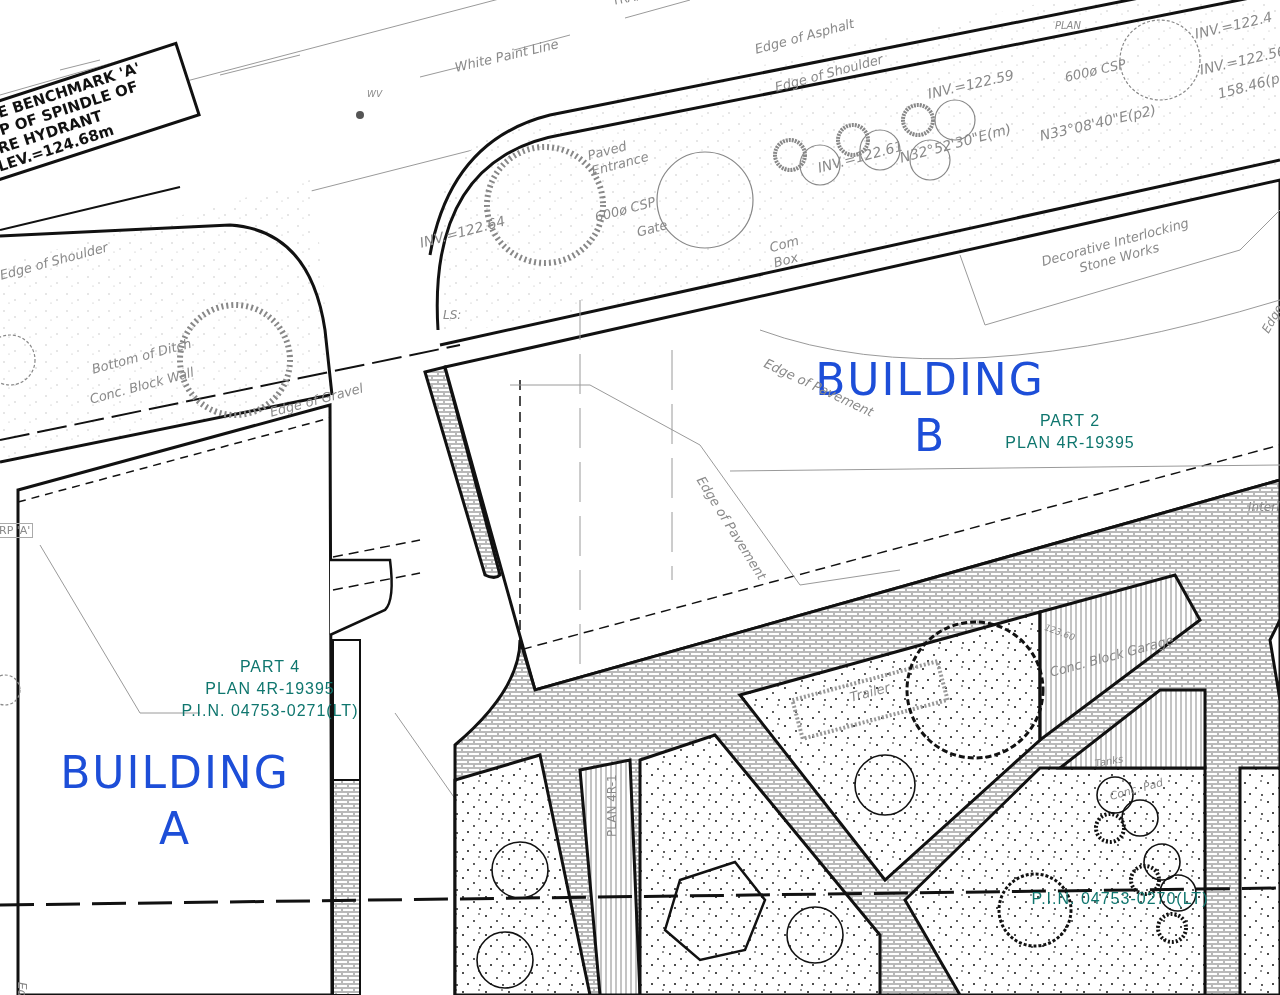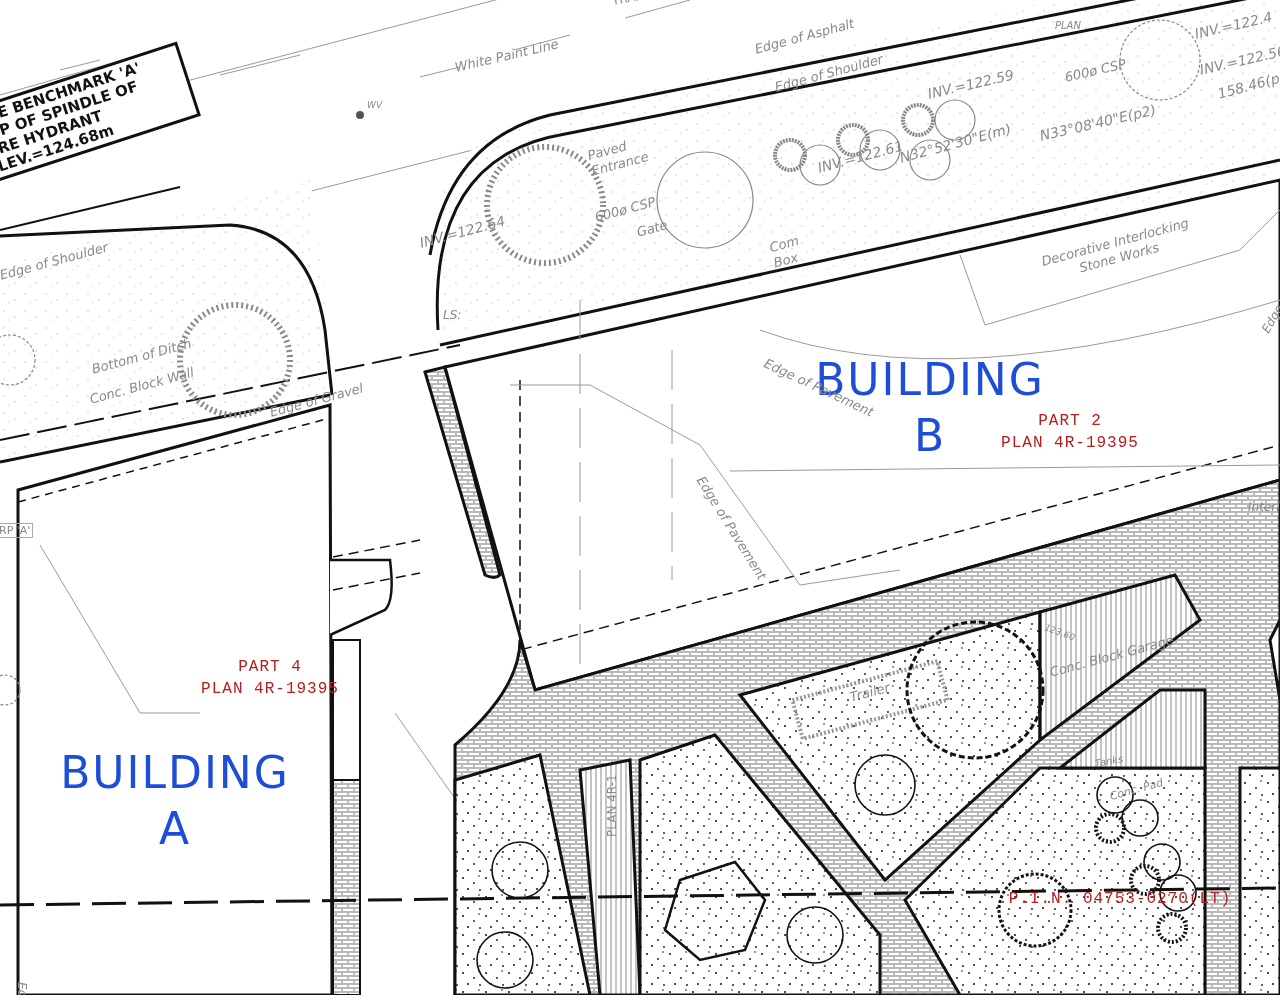--- a/index.html
+++ b/index.html
@@ -209,7 +209,7 @@
 <div class="lbl" style="left:1050px; top:665px; transform:rotate(-15deg);">Conc. Block Garage</div>
 <div class="lbl" style="left:1110px; top:790px; transform:rotate(-15deg); font-size:11px;">Conc. Pad</div>
 <div class="lbl" style="left:1095px; top:758px; transform:rotate(-10deg); font-size:10px;">Tanks</div>
-<div class="lbl" style="left:367px; top:100px; font-size:9px;">WV</div>
+<div class="lbl" style="left:367px; top:89px; font-size:9px;">WV</div>
 <div class="lbl" style="left:443px; top:308px; font-size:12px;">LS:</div>
 <div class="lbl" style="left:1248px; top:500px; font-size:12px;">Interlock</div>
 <div class="lbl" style="left:1265px; top:325px; transform:rotate(-60deg); font-size:12px;">Edge</div>

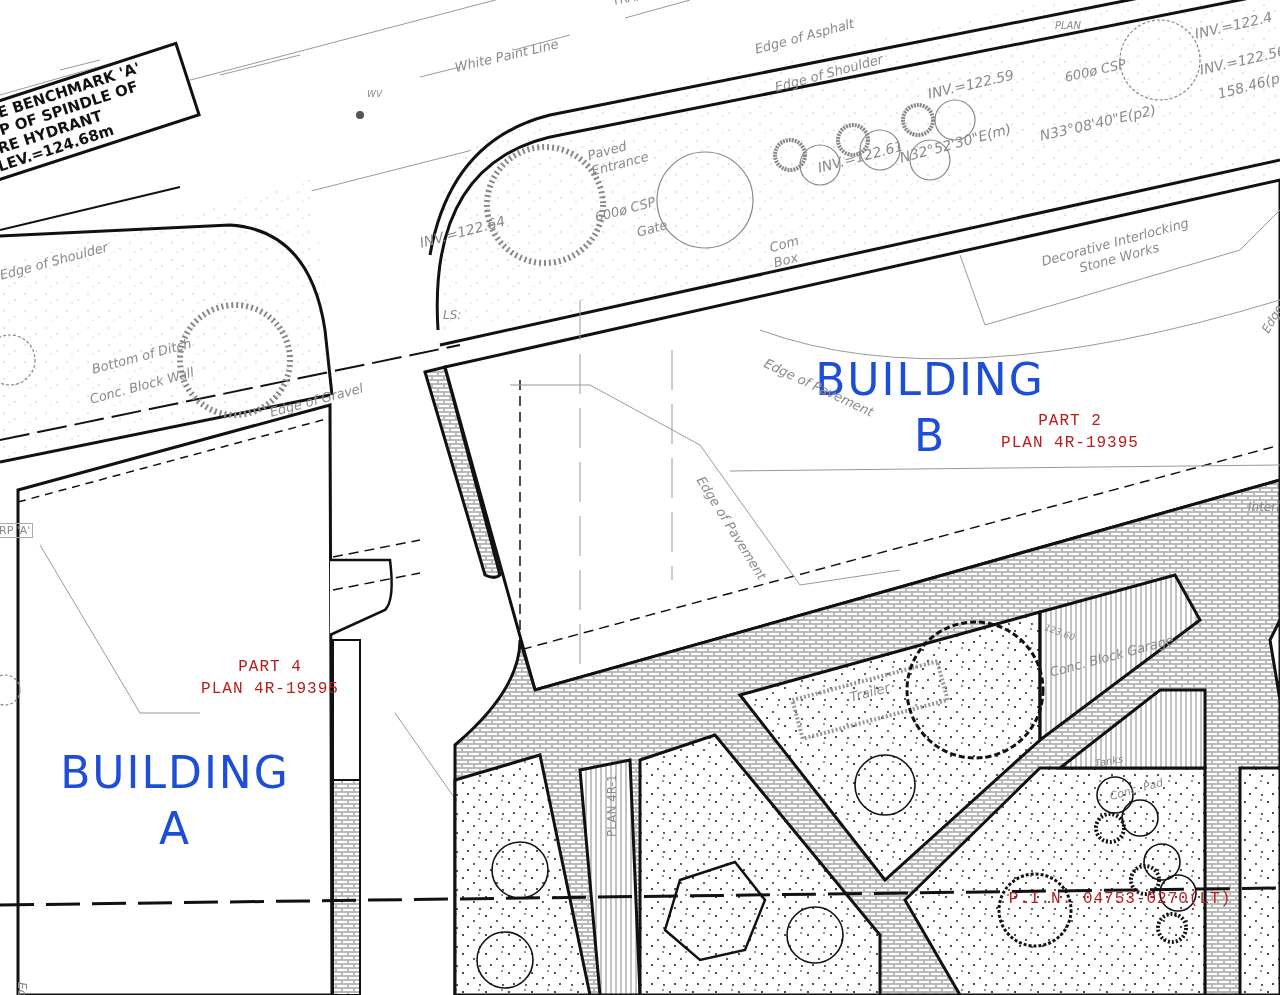--- a/index.html
+++ b/index.html
@@ -6,7 +6,7 @@
   body { width:1280px; height:995px; overflow:hidden; position:relative; font-family:"Liberation Sans", sans-serif; }
   #plan { position:absolute; left:0; top:0; width:1280px; height:995px; }
   .lbl { position:absolute; white-space:nowrap; color:#8a8a8a; font-family:"DejaVu Sans", sans-serif; font-style:italic; font-size:13px; transform-origin:left center; }
-  .gray { position:absolute; white-space:nowrap; color:#b91c1c; font-family:Liberation Mono, monospace; font-size:16px; letter-spacing:1px; text-align:center; line-height:22px; }
+  .gray { position:absolute; white-space:nowrap; color:#0f766e; font-family:Liberation Sans, sans-serif; font-size:16px; letter-spacing:1px; text-align:center; line-height:22px; }
   .big { position:absolute; white-space:nowrap; color:#1d4ed8; font-family:"DejaVu Sans", sans-serif; font-weight:normal; font-size:44px; letter-spacing:2px; text-align:center; line-height:56px; }
   .bench { position:absolute; left:-40px; top:112px; width:210px; transform:rotate(-18deg); transform-origin:left top; border:3px solid #111; padding:2px 6px; font-family:"DejaVu Sans", sans-serif; font-weight:bold; font-size:15px; line-height:17px; color:#111; background:#fff; }
 </style>

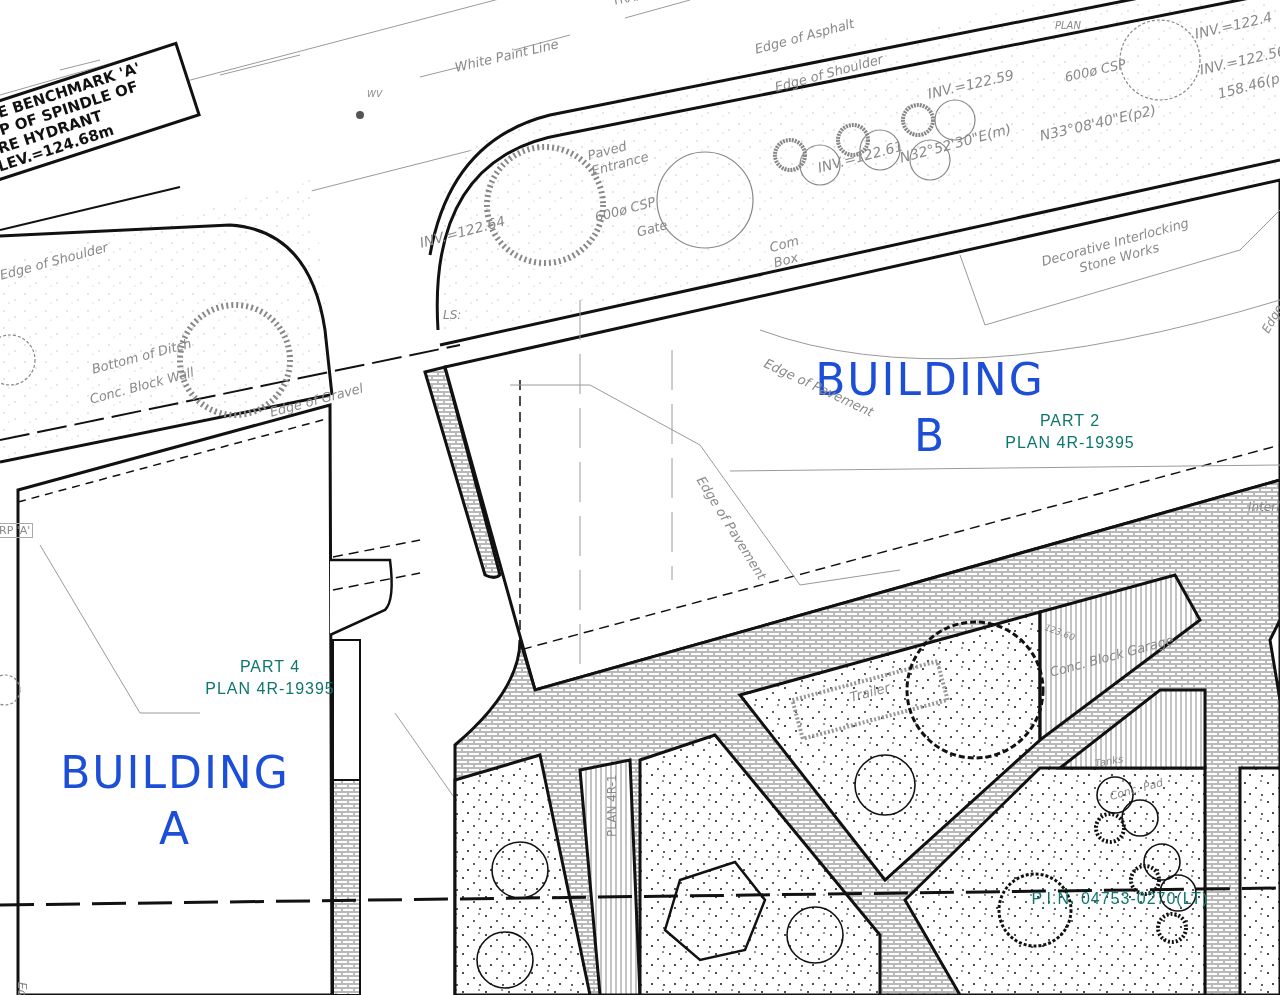--- a/index.html
+++ b/index.html
@@ -172,6 +172,7 @@
 <div class="gray" style="left:140px; top:656px; width:260px;">
   <div>PART 4</div>
   <div>PLAN 4R-19395</div>
+  <div>P.I.N. 04753-0271(LT)</div>
 </div>
 <div class="gray" style="left:940px; top:410px; width:260px;">
   <div>PART 2</div>

